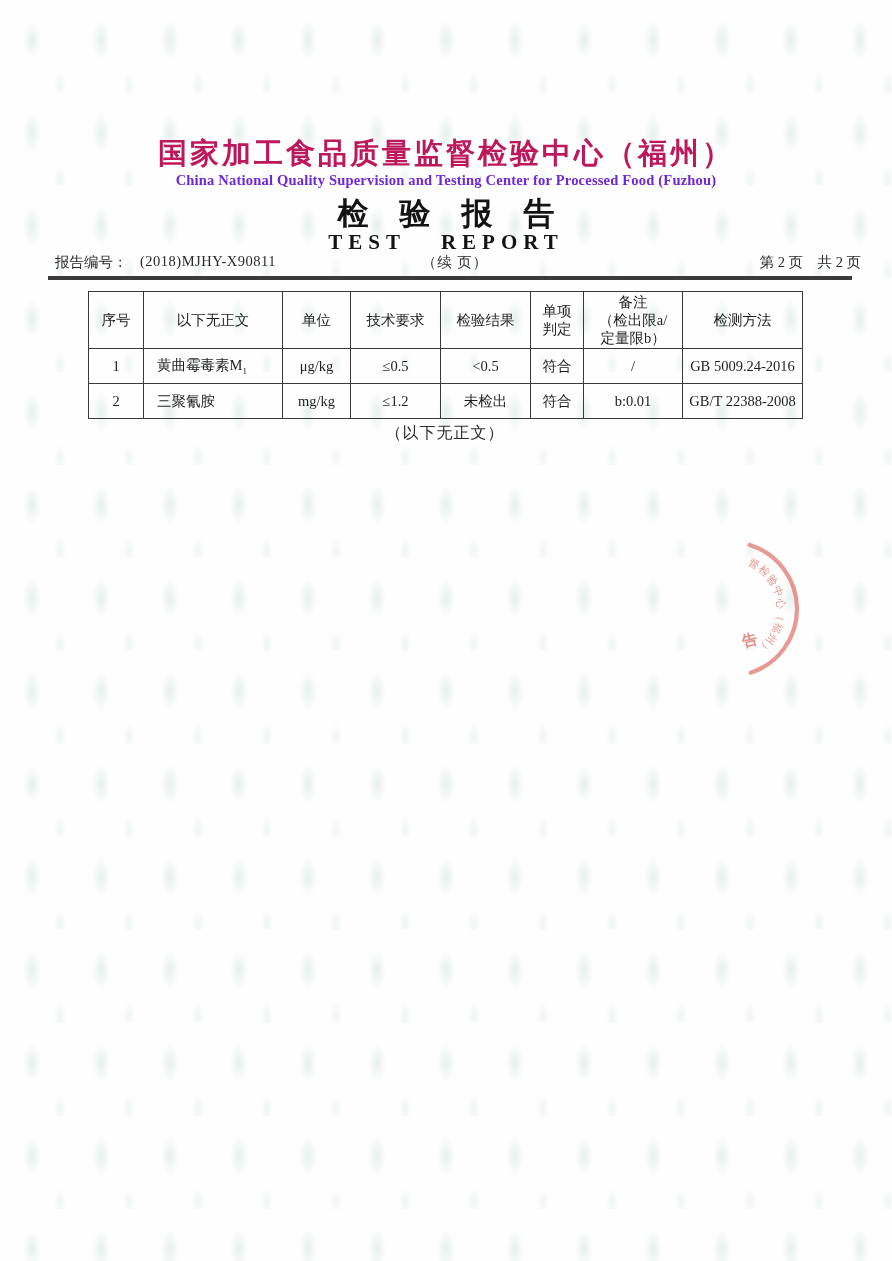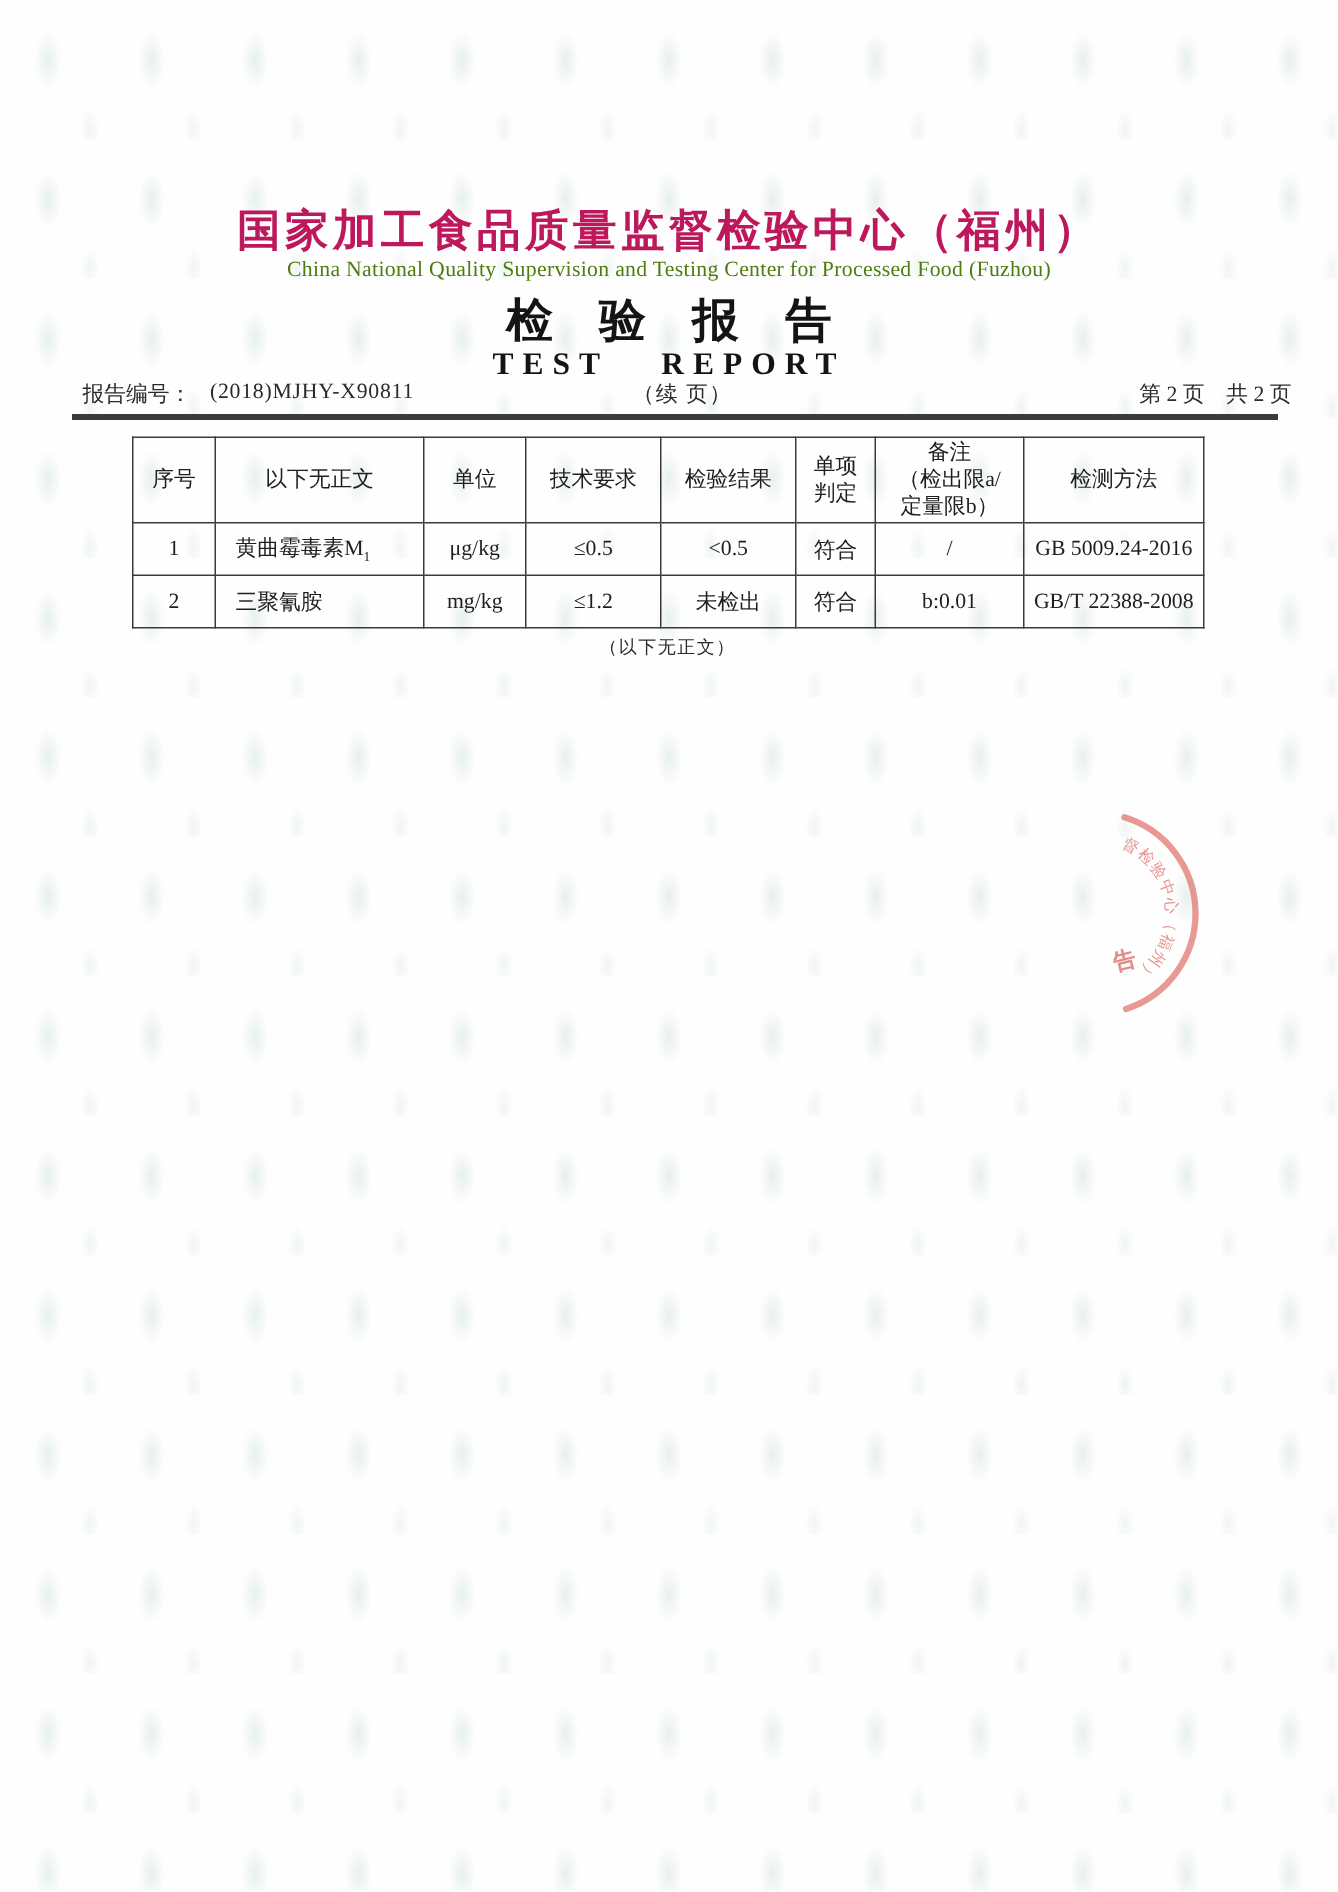--- a/index.html
+++ b/index.html
@@ -32,8 +32,8 @@
   }
   .org-title-en {
     position: absolute; top: 172px; left: 0; width: 100%;
-    text-align: center; font-size: 14.5px; font-weight: normal; letter-spacing: 0.2px;
-    color: #4d7c0f;
+    text-align: center; font-size: 14.5px; font-weight: bold; letter-spacing: 0.2px;
+    color: #6d28d9;
   }
   .report-title-cn {
     position: absolute; top: 193px; left: 0; width: 100%;

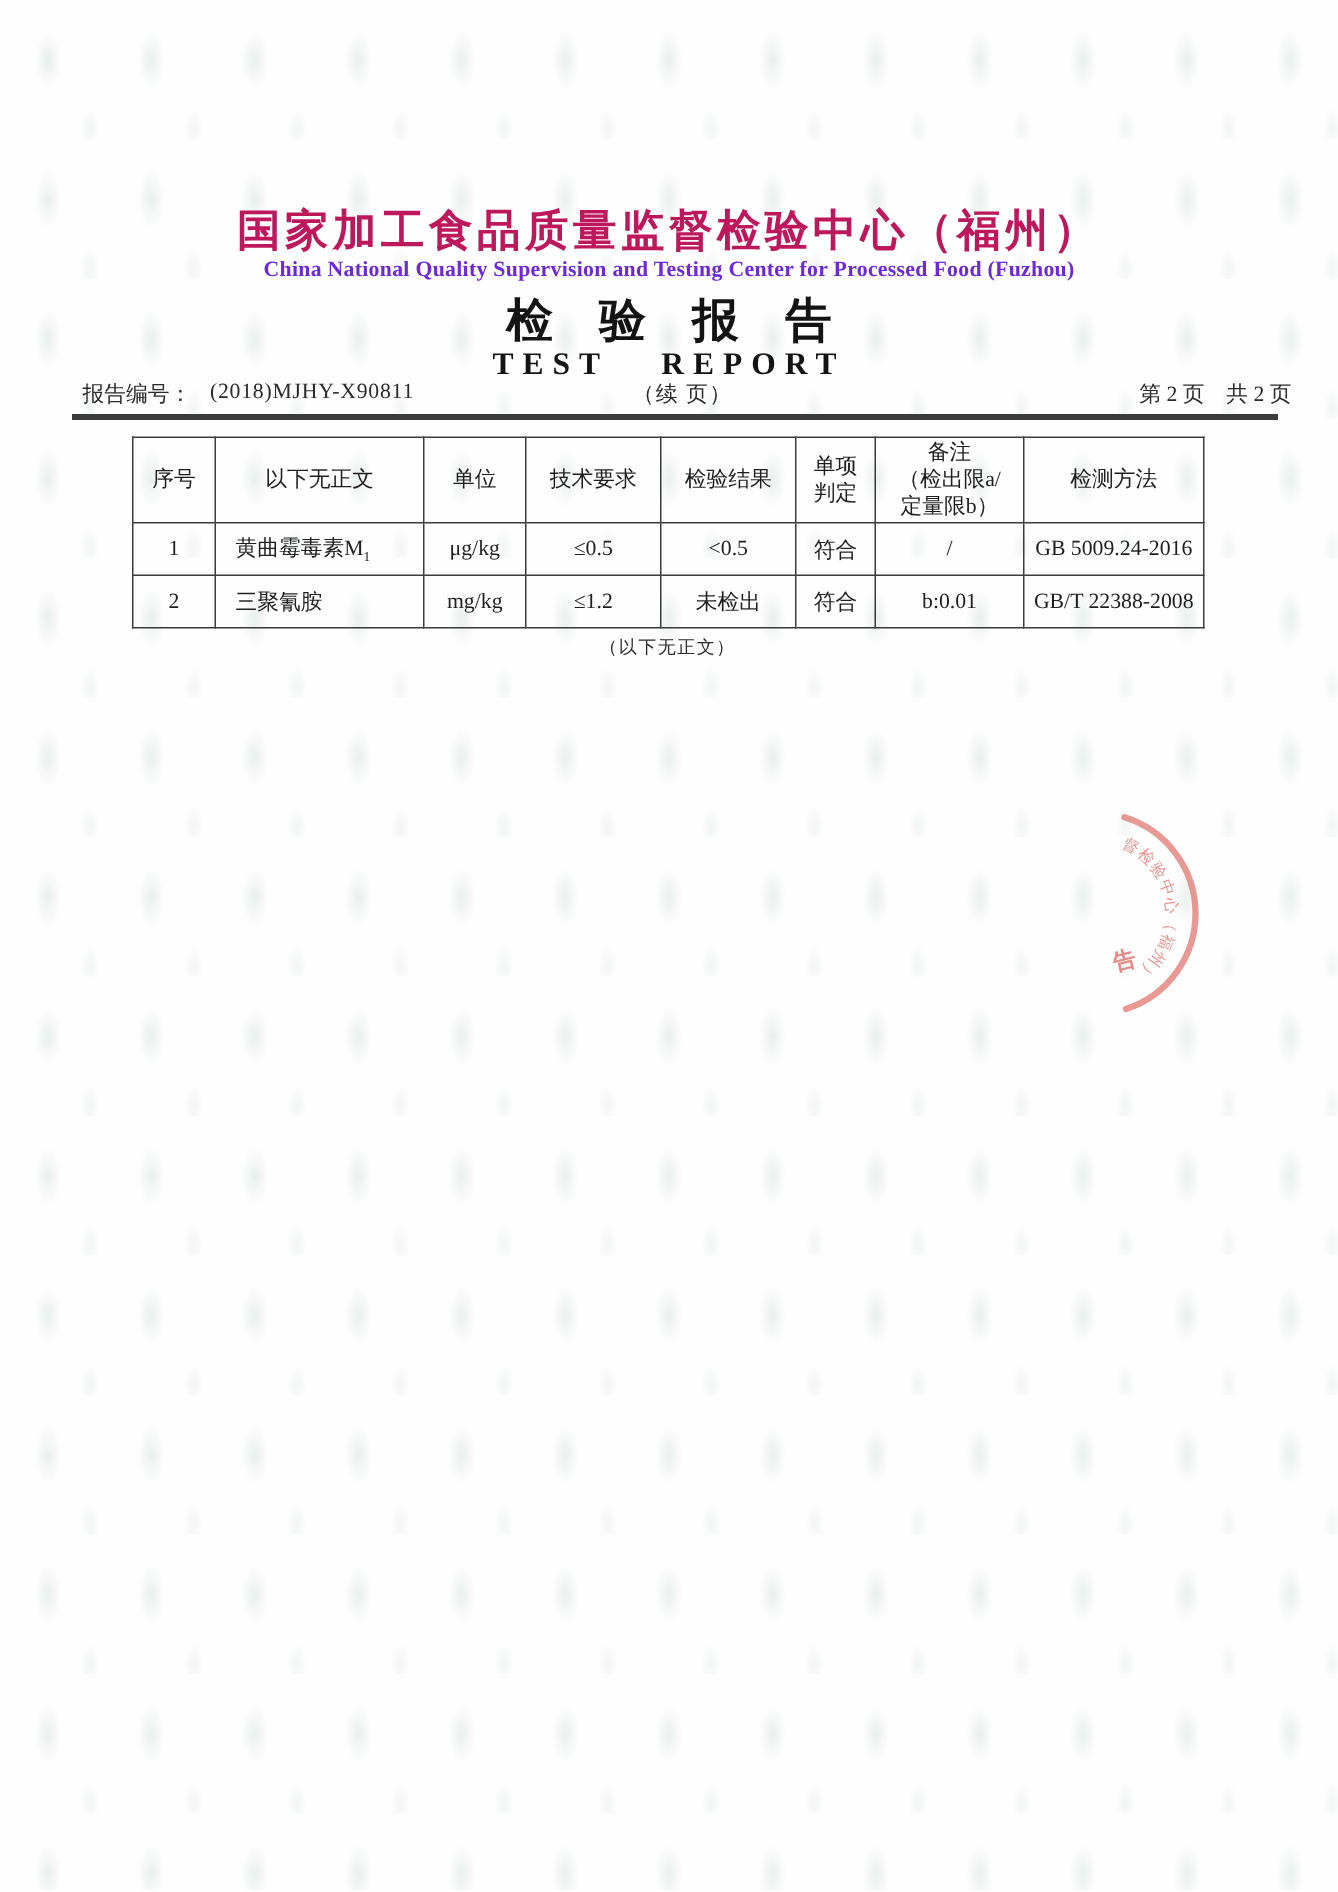--- a/index.html
+++ b/index.html
@@ -71,7 +71,7 @@
   .report-table sub { font-size: 9px; }
   .footer-note {
     position: absolute; left: 88px; top: 423px; width: 714px;
-    text-align: center; font-size: 12px; letter-spacing: 1px; color: #2b2b2b;
+    text-align: center; font-size: 16px; letter-spacing: 1px; color: #2b2b2b;
   }
   .official-seal {
     position: absolute; left: 630px; top: 509px; width: 200px; height: 200px;

